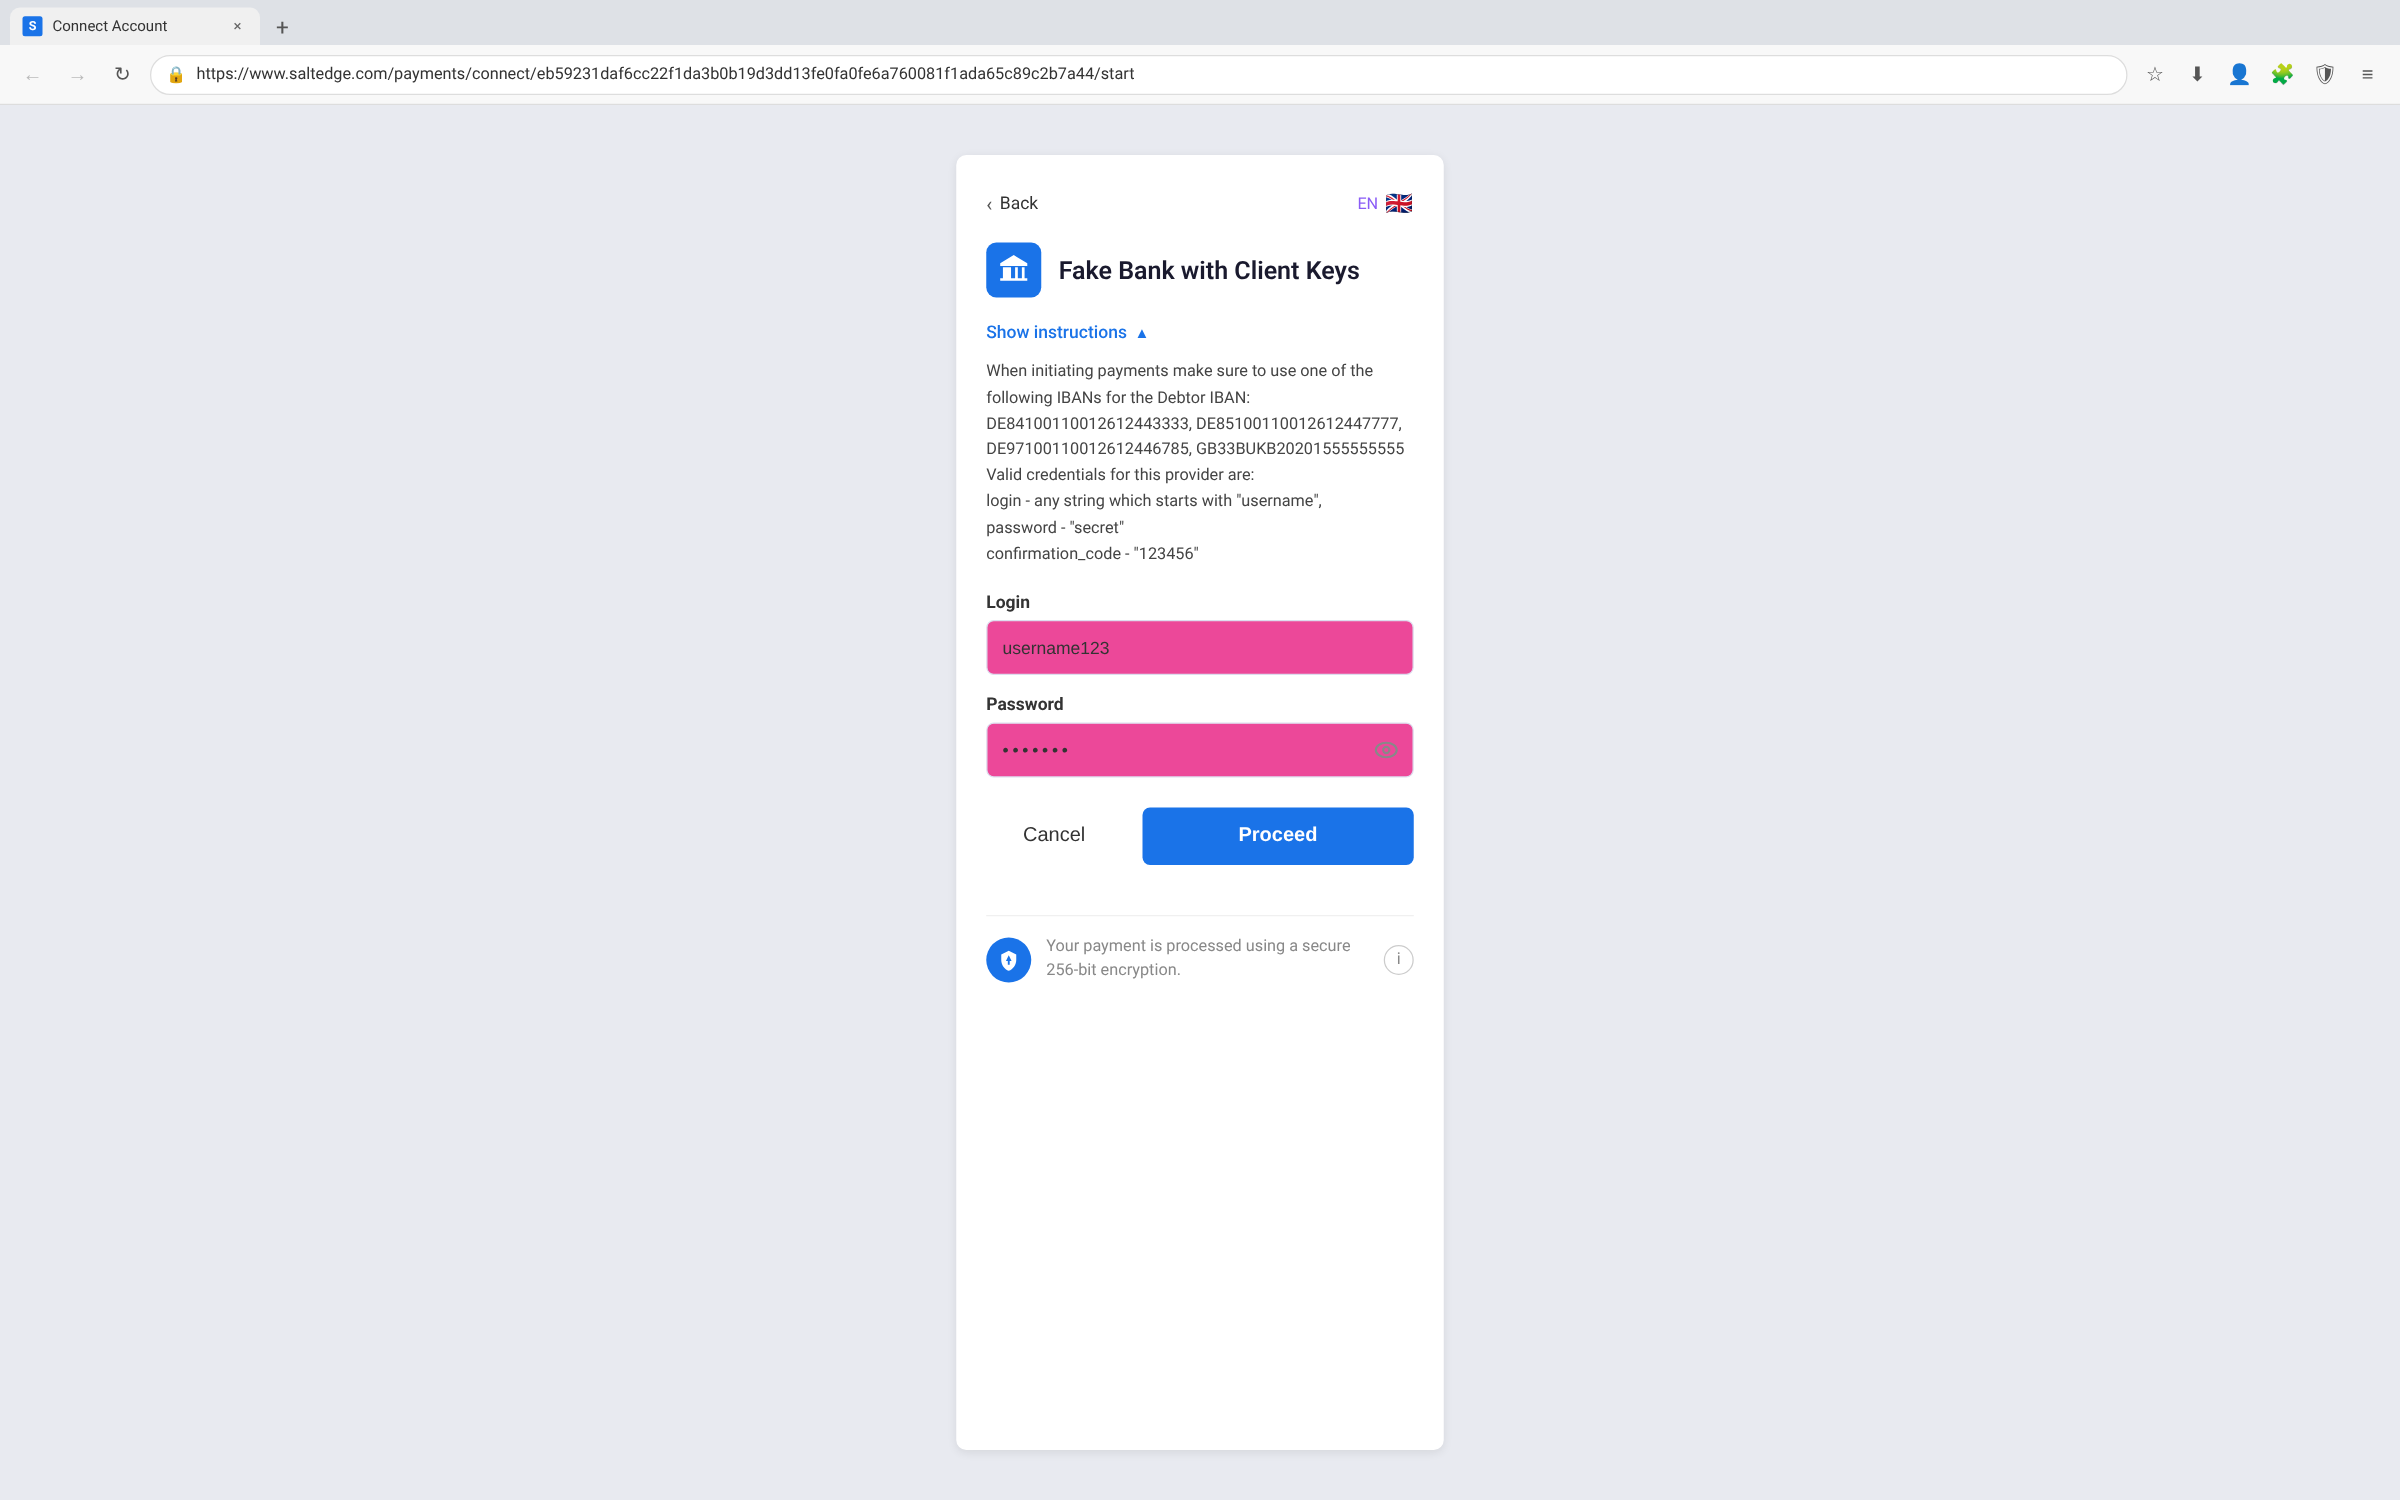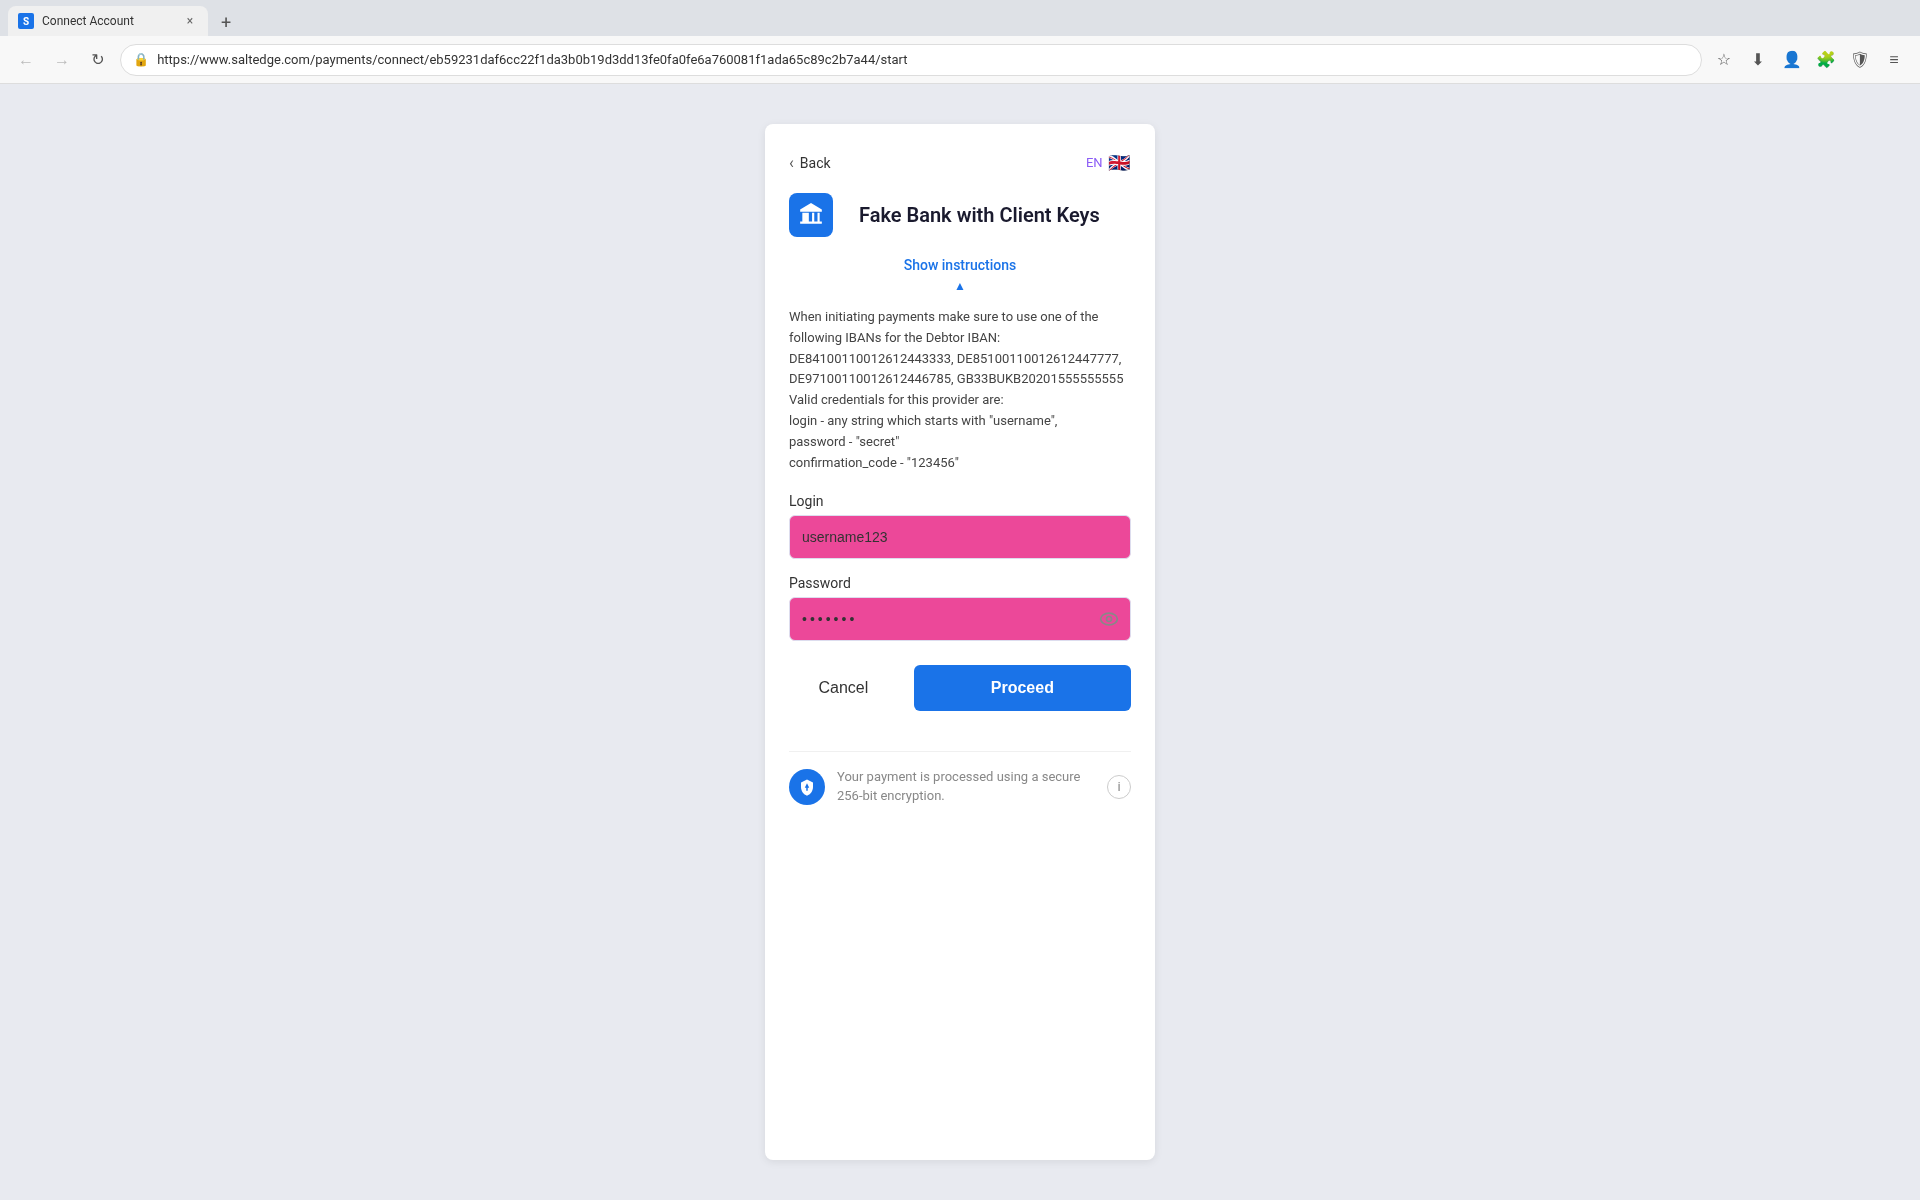--- a/index.html
+++ b/index.html
@@ -34,7 +34,7 @@
     .lang-selector { display: flex; align-items: center; gap: 6px; font-size: 13px; color: #8b5cf6; cursor: pointer; }
     .flag { font-size: 18px; }
 
-    .bank-header { display: flex; align-items: center; gap: 26px; margin-bottom: 20px; }
+    .bank-header { display: flex; align-items: center; gap: 14px; margin-bottom: 20px; }
     .bank-icon { width: 44px; height: 44px; background: #1a73e8; border-radius: 8px; display: flex; align-items: center; justify-content: center; }
     .bank-icon svg { width: 26px; height: 26px; fill: white; }
     .bank-name { font-size: 20px; font-weight: 600; color: #1a1a2e; }

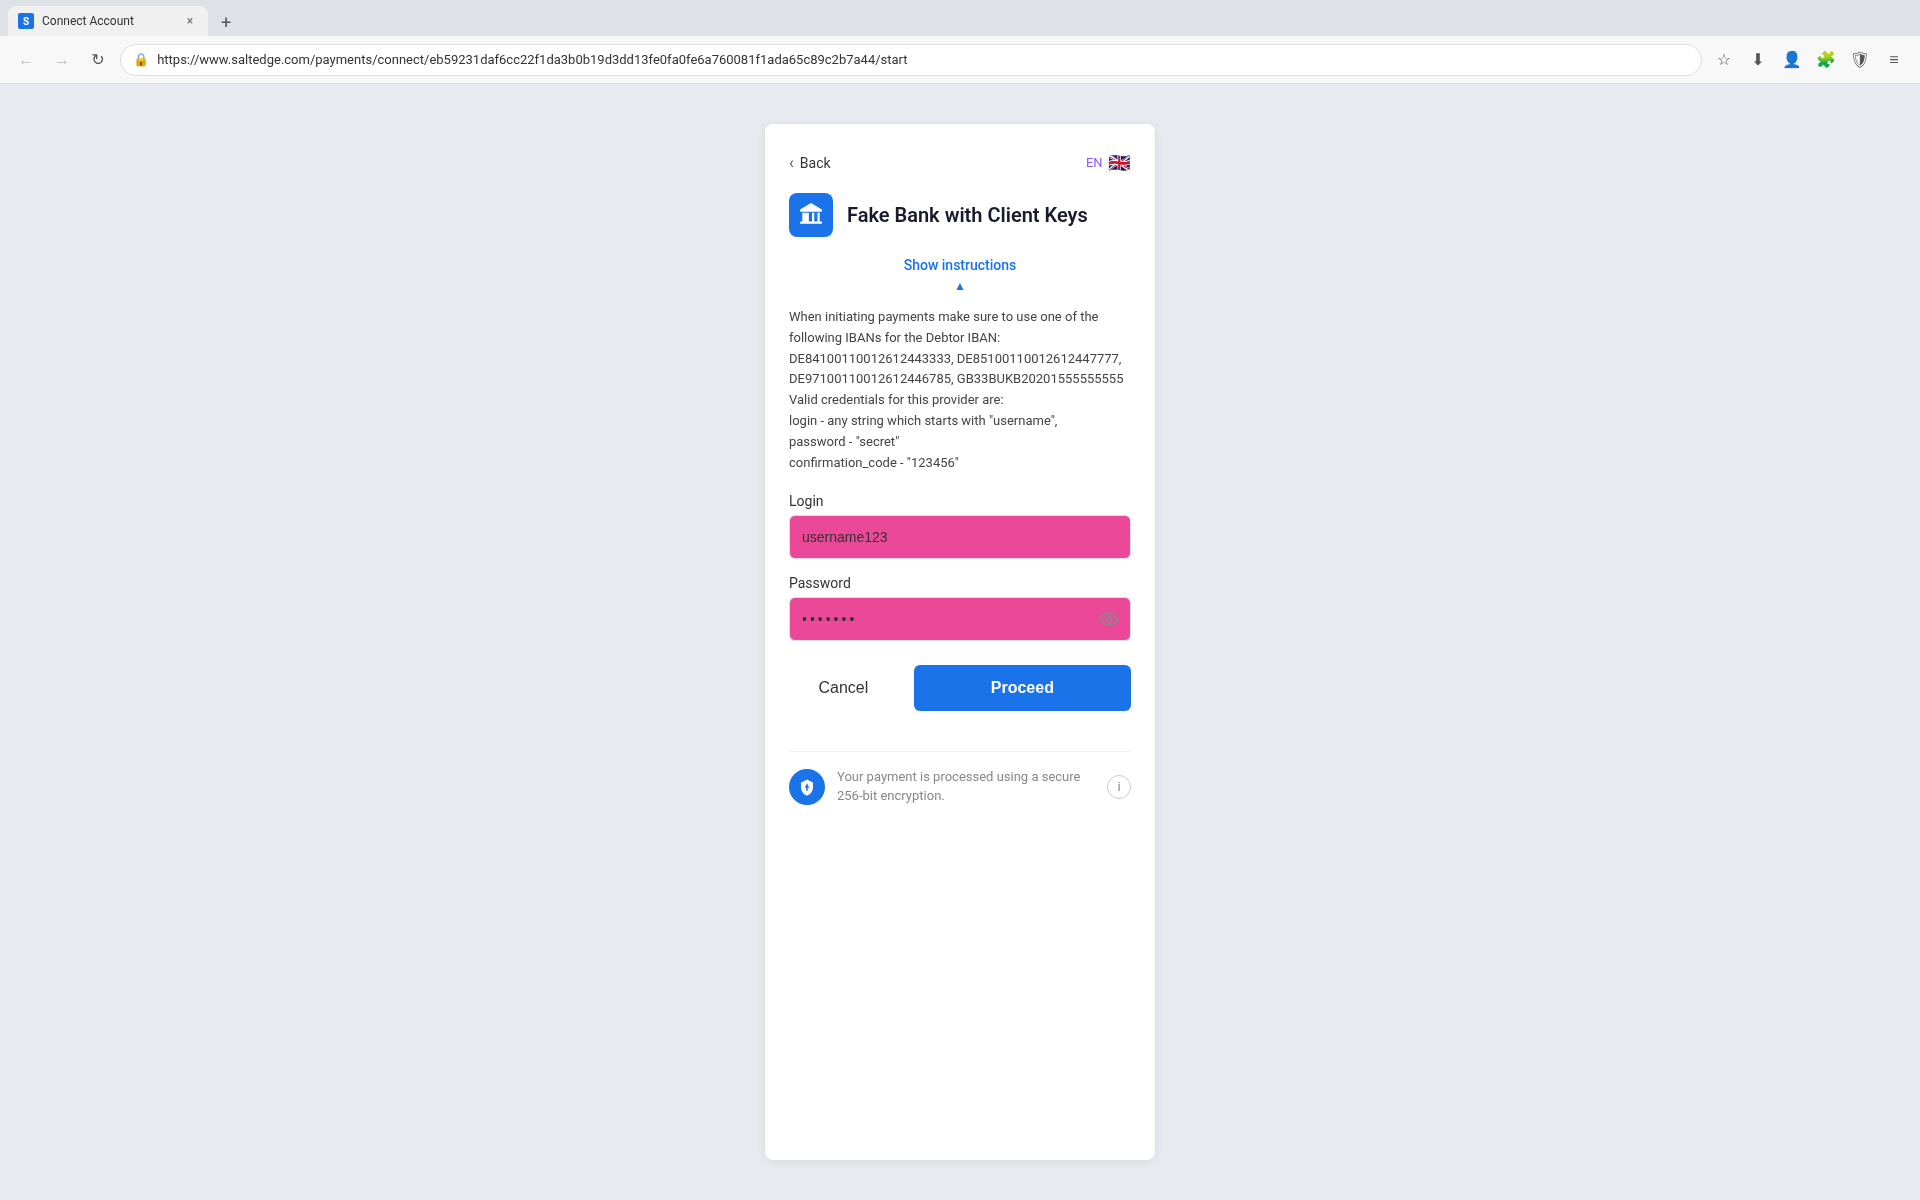--- a/index.html
+++ b/index.html
@@ -39,7 +39,7 @@
     .bank-icon svg { width: 26px; height: 26px; fill: white; }
     .bank-name { font-size: 20px; font-weight: 600; color: #1a1a2e; }
 
-    .instructions-toggle { display: flex; align-items: center; gap: 6px; margin-bottom: 14px; cursor: pointer; flex-direction: column; }
+    .instructions-toggle { display: flex; align-items: center; gap: 6px; margin-bottom: 14px; cursor: pointer; }
     .instructions-toggle-text { color: #1a73e8; font-size: 14px; font-weight: 500; }
     .instructions-toggle-arrow { color: #1a73e8; font-size: 12px; }
 

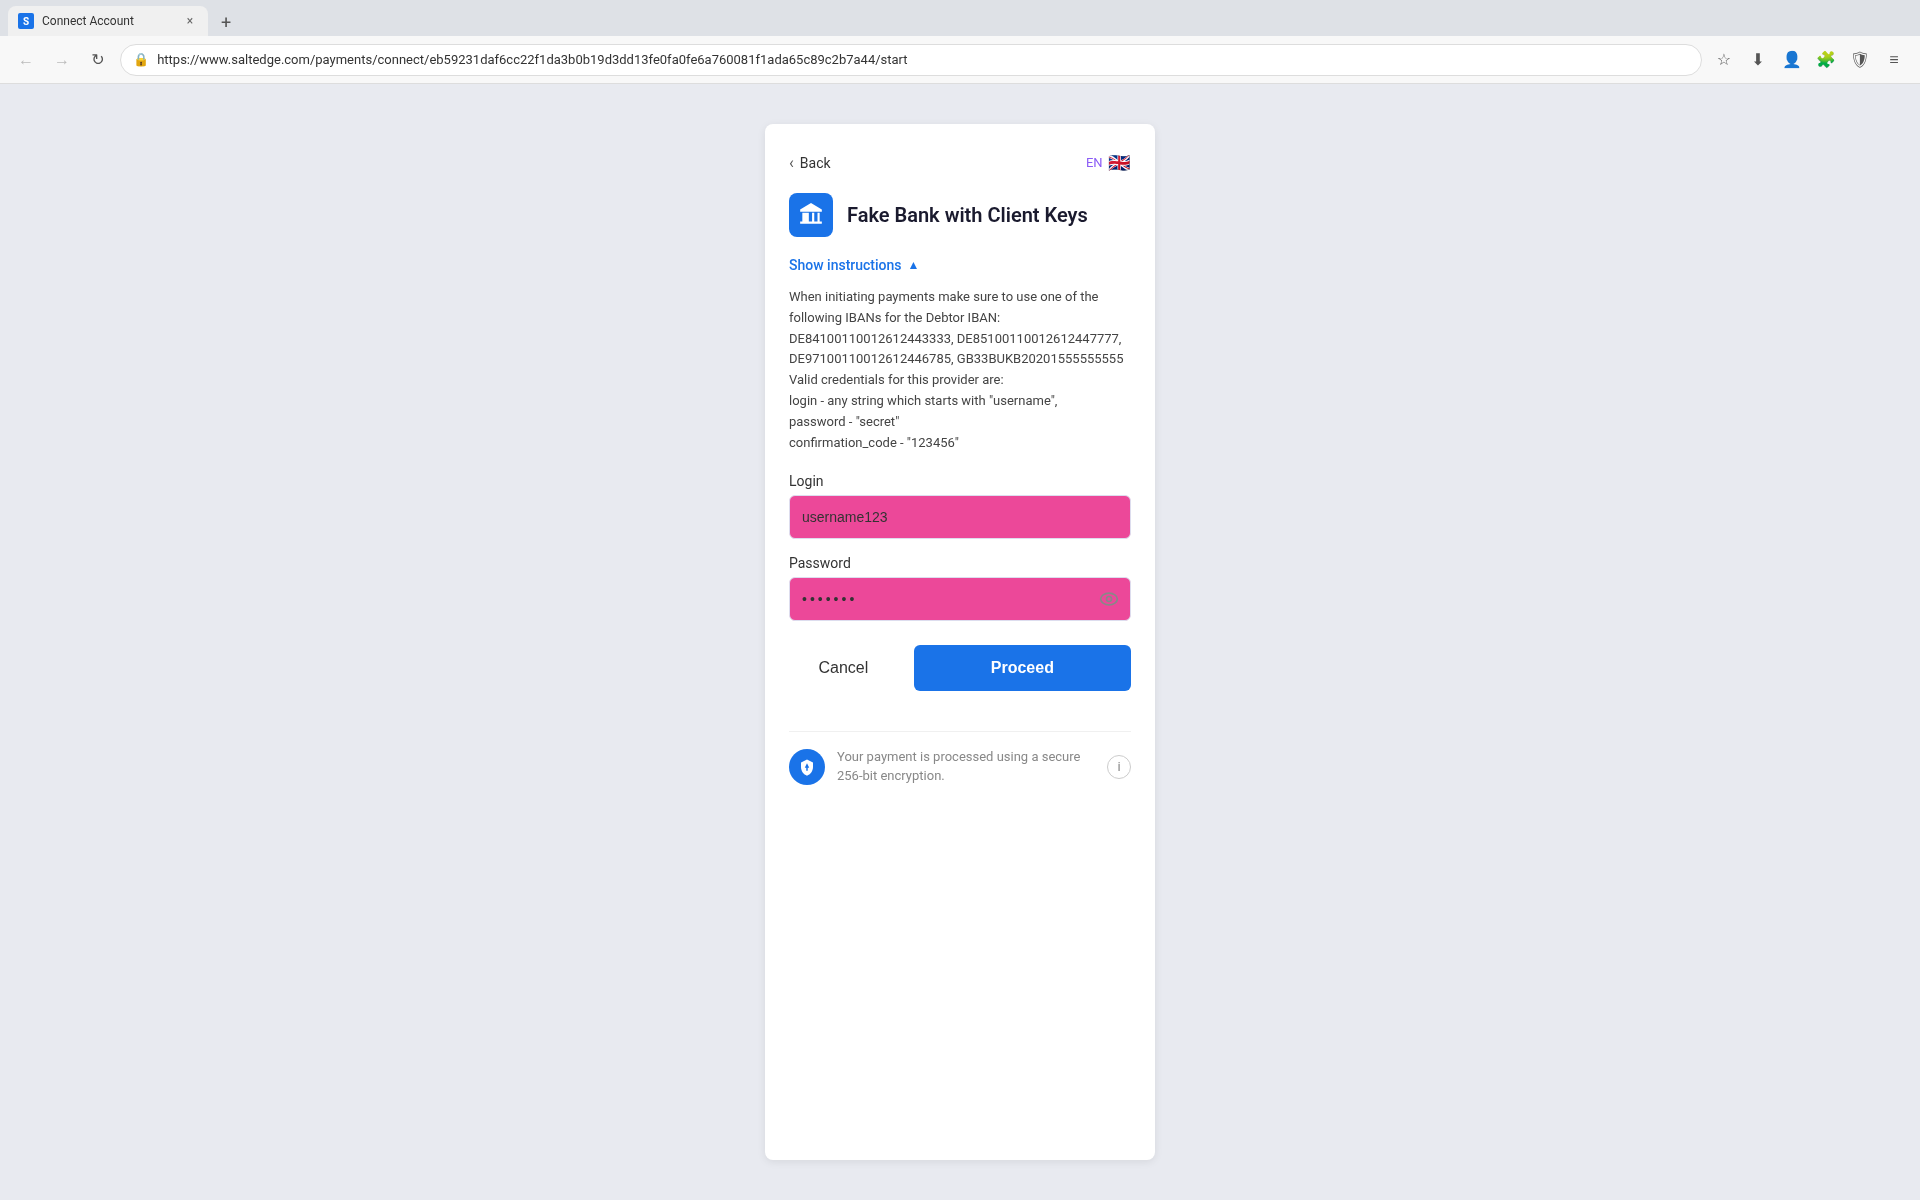--- a/index.html
+++ b/index.html
@@ -46,7 +46,7 @@
     .instructions-box { font-size: 13px; color: #444; line-height: 1.6; margin-bottom: 20px; }
 
     .form-group { margin-bottom: 16px; }
-    .form-label { font-size: 14px; color: #333; margin-bottom: 6px; display: block; font-weight: 400; }
+    .form-label { font-size: 14px; color: #333; margin-bottom: 6px; display: block; font-weight: 700; }
     .form-input { width: 100%; height: 44px; border: 1px solid #dde; border-radius: 6px; padding: 0 12px; font-size: 14px; color: #333; outline: none; background: #ec4899; }
     .password-wrapper { position: relative; }
     .password-wrapper .form-input { padding-right: 44px; letter-spacing: 3px; }

